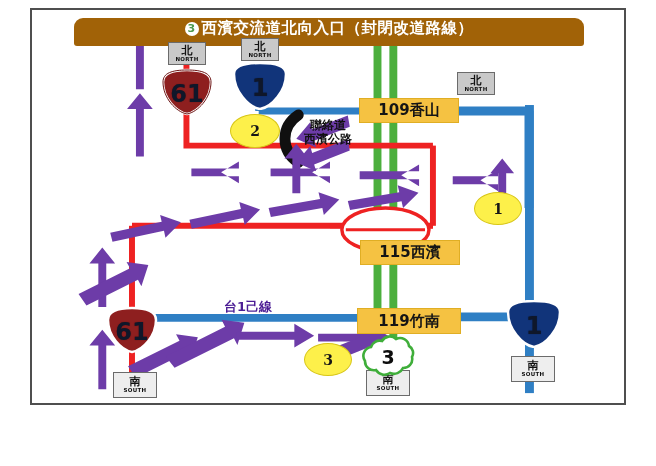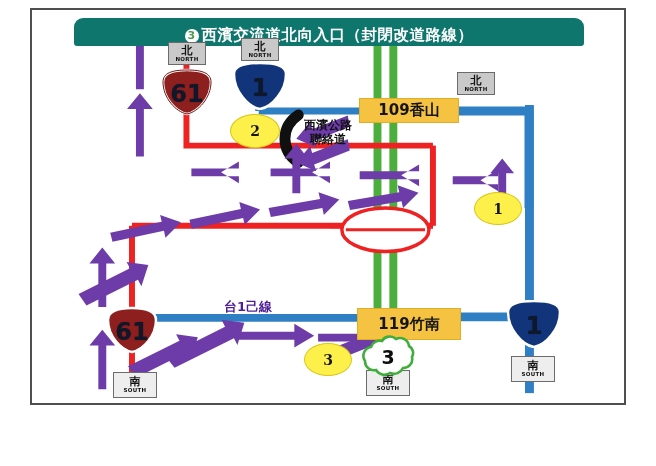--- a/index.html
+++ b/index.html
@@ -16,8 +16,8 @@
   
   #banner{
     position:absolute;left:42px;top:8px;width:510px;height:28px;
-    background:#0f766e;border-radius:9px 9px 3px 3px;
-    display:flex;align-items:flex-end;justify-content:center;
+    background:#a16207;border-radius:9px 9px 3px 3px;
+    display:flex;align-items:flex-start;justify-content:center;
     box-sizing:border-box;
   }
   #banner-text{

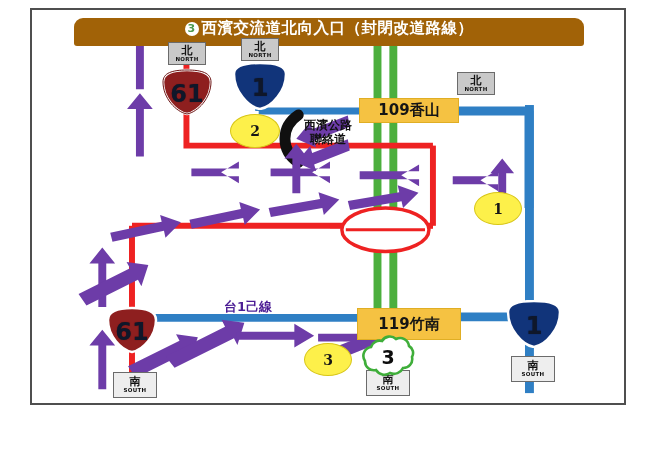--- a/index.html
+++ b/index.html
@@ -327,8 +327,8 @@
     </div>
 
     <div class="freetext" id="txt-xibin" style="left:250px;top:108px;width:92px;">
+      <div>聯絡道</div>
       <div>西濱公路</div>
-      <div>聯絡道</div>
     </div>
     <div class="freetext" id="txt-tai1" style="left:192px;top:288px;">台1己線</div>
 

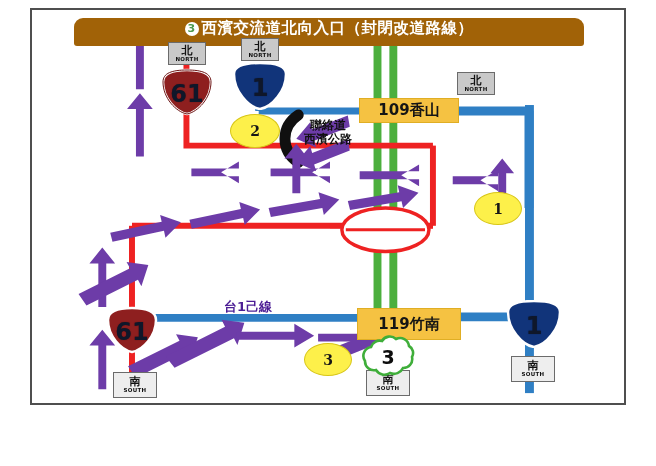--- a/index.html
+++ b/index.html
@@ -303,6 +303,9 @@
     <div class="placelabel" style="left:327px;top:88px;width:100px;height:25px;">
       <span>109香山</span>
     </div>
+    <div class="placelabel" style="left:328px;top:230px;width:100px;height:25px;">
+      <span>115西濱</span>
+    </div>
     <div class="placelabel" style="left:325px;top:298px;width:104px;height:32px;">
       <span>119竹南</span>
     </div>

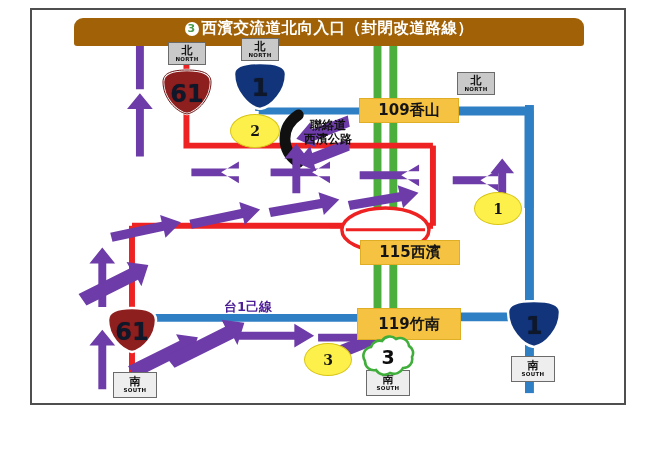--- a/index.html
+++ b/index.html
@@ -306,7 +306,7 @@
     <div class="placelabel" style="left:328px;top:230px;width:100px;height:25px;">
       <span>115西濱</span>
     </div>
-    <div class="placelabel" style="left:325px;top:298px;width:104px;height:32px;">
+    <div class="placelabel" style="left:325px;top:298px;width:104px;height:26px;">
       <span>119竹南</span>
     </div>
 

